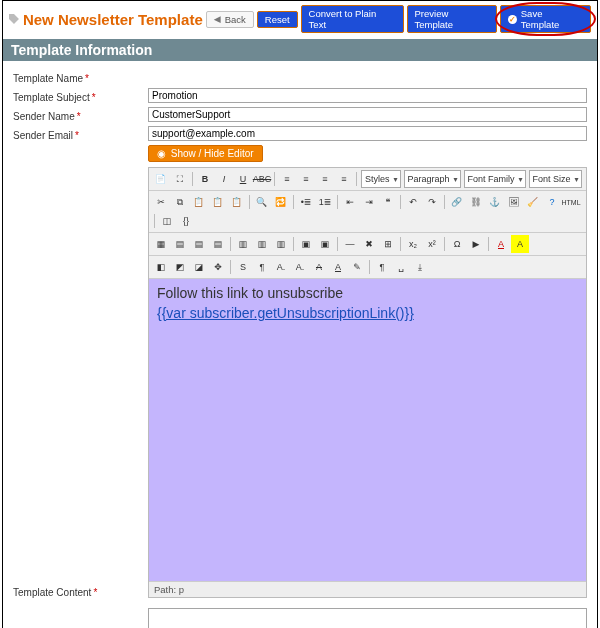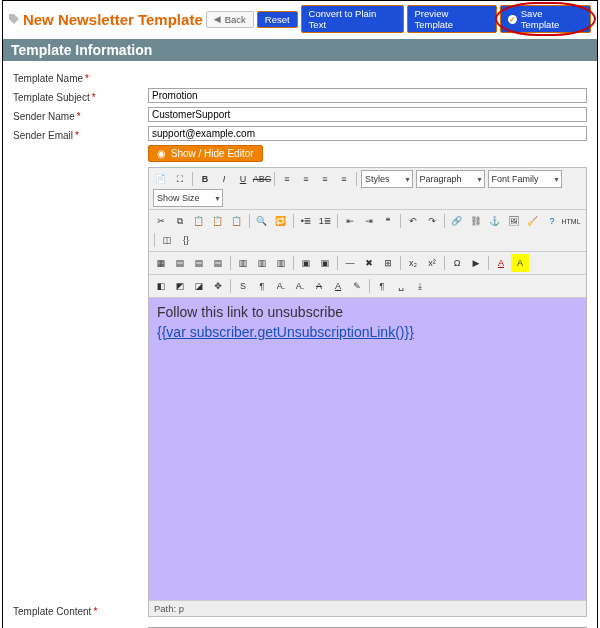--- a/index.html
+++ b/index.html
@@ -27,7 +27,7 @@
   .editor{border:1px solid #bbb;margin-top:5px}
   .toolbar{background:#f0f0f0;border-bottom:1px solid #ccc;padding:2px 3px;display:flex;flex-wrap:wrap;align-items:center;gap:1px}
   .tb{display:inline-flex;align-items:center;justify-content:center;width:16px;height:16px;font-size:9px;color:#333;cursor:pointer;border:1px solid transparent}
-  .tsel{font-size:9px;height:16px;border:1px solid #aaa;background:#fff;padding:0 22px 0 3px;margin:0 1px;cursor:pointer;display:inline-flex;align-items:center;position:relative}
+  .tsel{font-size:9px;height:16px;border:1px solid #aaa;background:#fff;padding:0 10px 0 3px;margin:0 1px;cursor:pointer;display:inline-flex;align-items:center;position:relative}
   .tsel::after{content:"▾";position:absolute;right:2px;font-size:8px;color:#555}
   .sep{width:1px;height:14px;background:#bbb;margin:0 2px}
   .canvas{min-height:290px;padding:6px 8px;font-size:14px;color:#333;background:#c4b5fd}

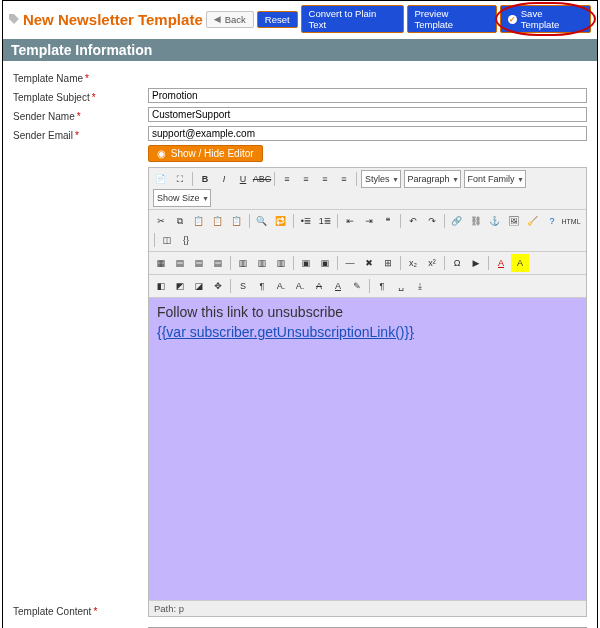--- a/index.html
+++ b/index.html
@@ -118,7 +118,7 @@
             <span class="tsel">Styles</span>
             <span class="tsel">Paragraph</span>
             <span class="tsel">Font Family</span>
-            <span class="tsel">Show Size</span>
+            <span class="tsel">Font Size</span>
           </div>
 
           <div class="toolbar">

